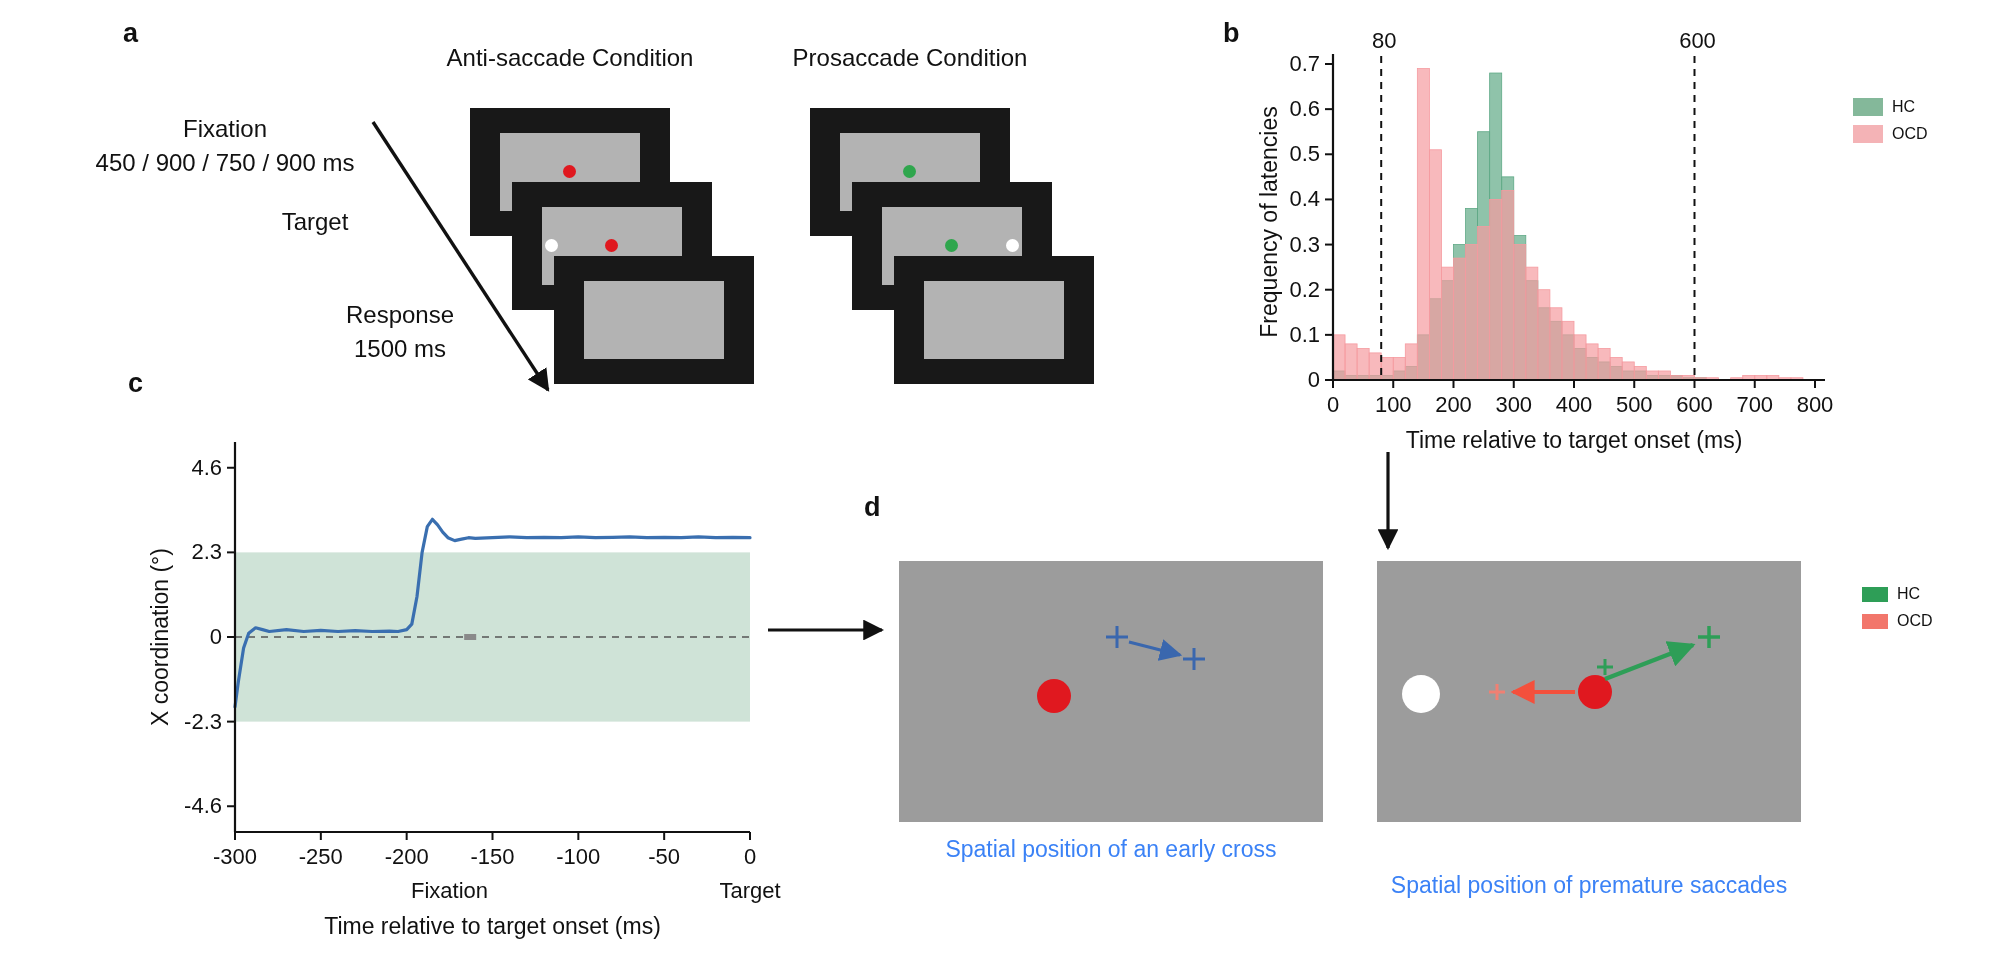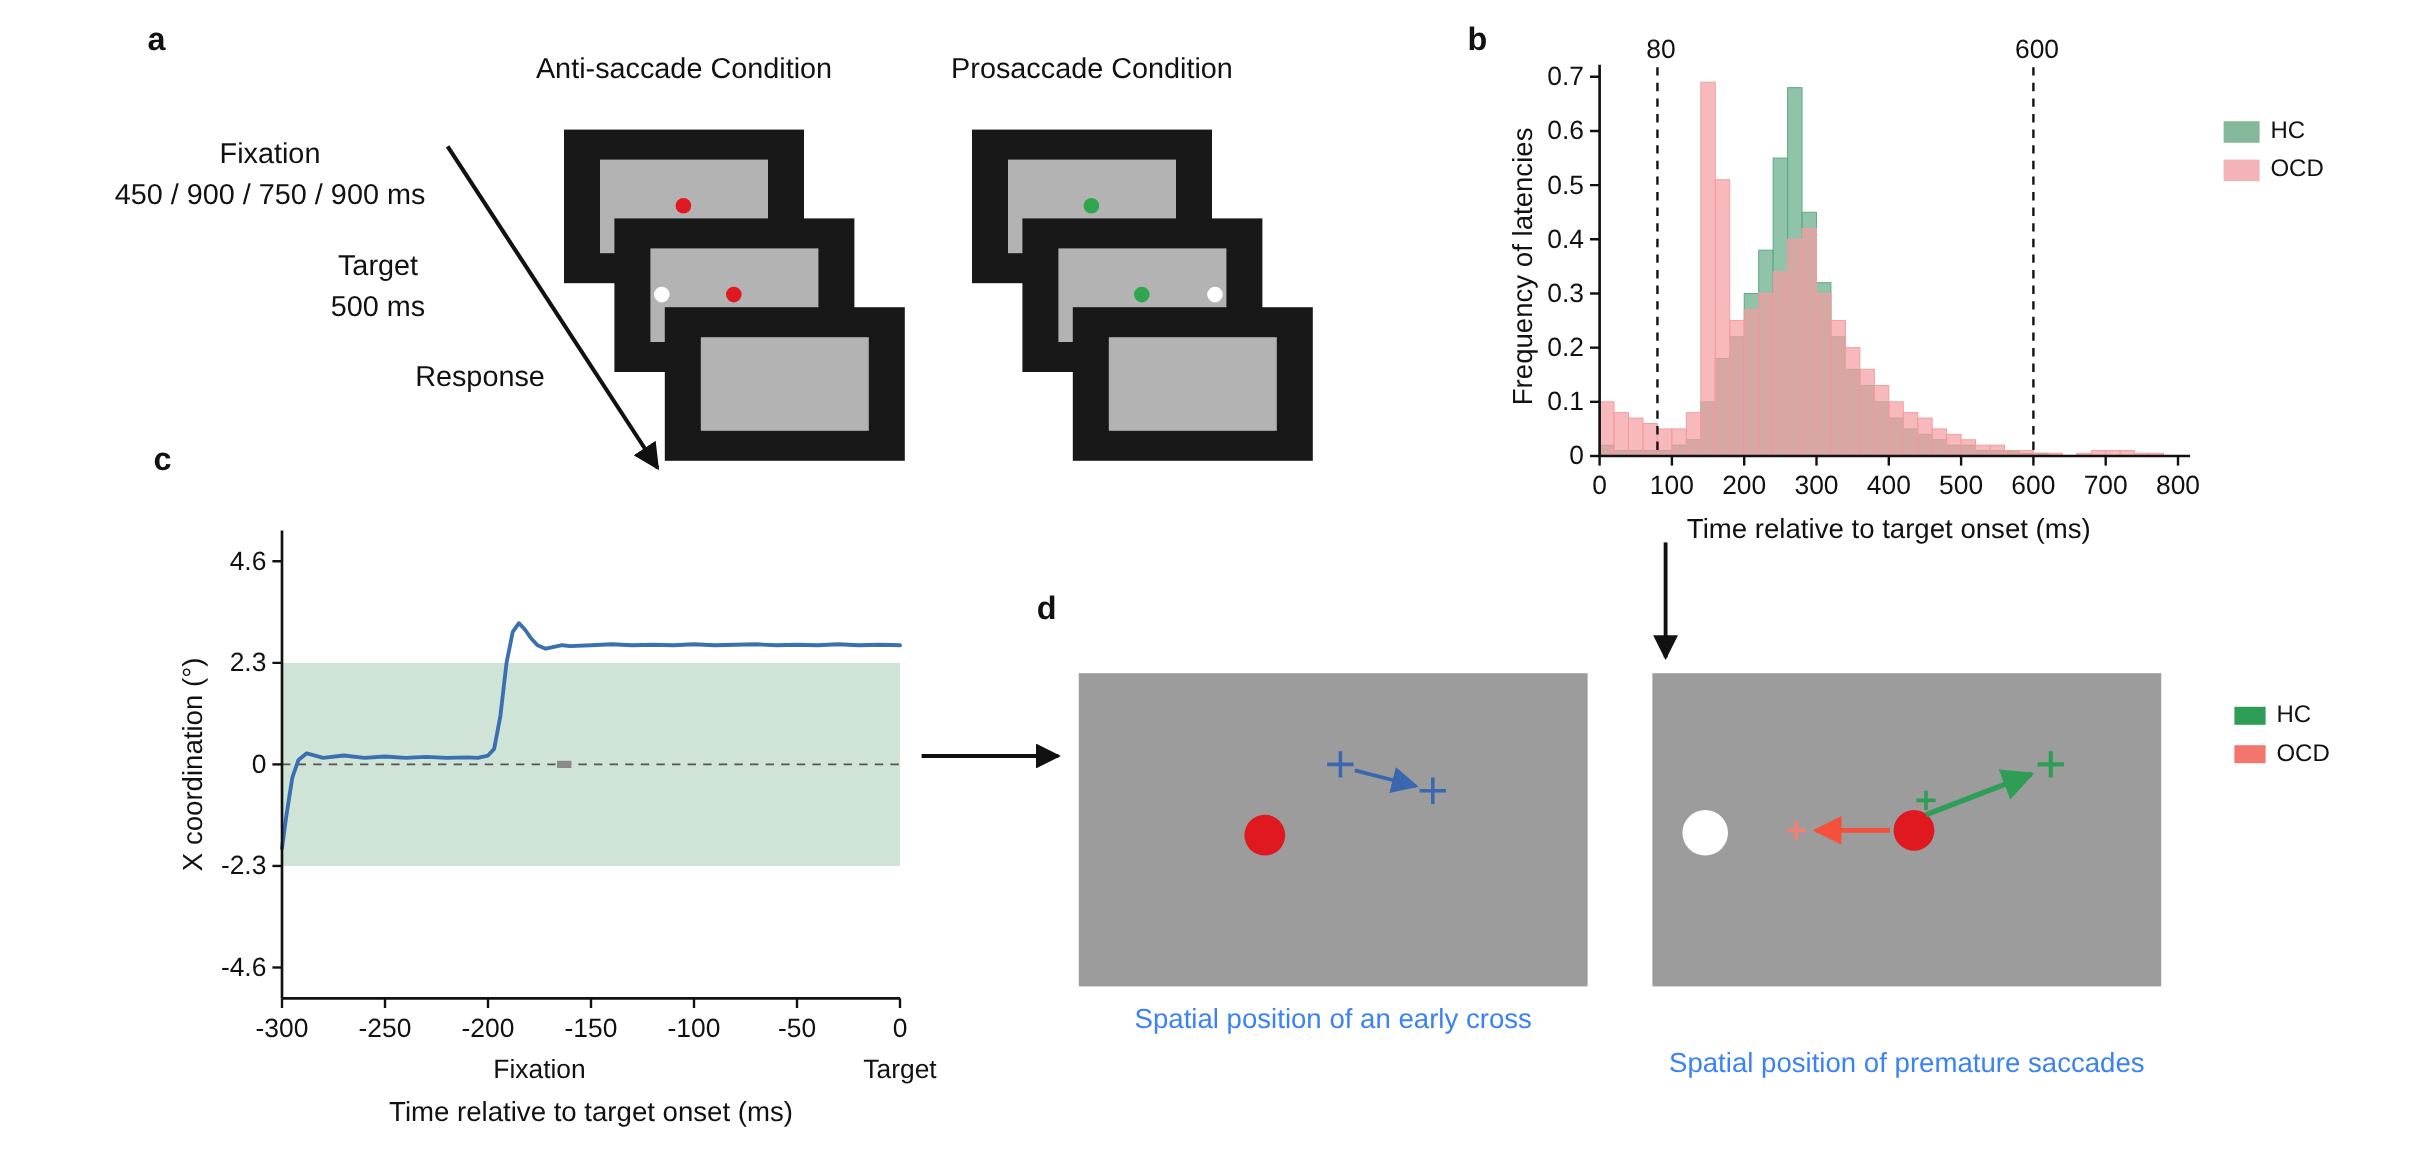--- a/index.html
+++ b/index.html
@@ -17,7 +17,7 @@
   .dot.white { background:#ffffff; }
   .gray-panel { position:absolute; width:424px; height:261px; background:#9c9c9c; }
   .caption { position:absolute; font-size:23px; text-align:center; color:#3b82f6; }
-  .legend { position:absolute; font-size:20px; color:#111; }
+  .legend { position:absolute; font-size:16px; color:#111; }
   .legend-row { display:flex; align-items:center; gap:9px; margin-bottom:9px; }
   .swatch { display:inline-block; width:30px; height:18px; }
   .swatch.small { width:26px; height:15px; }

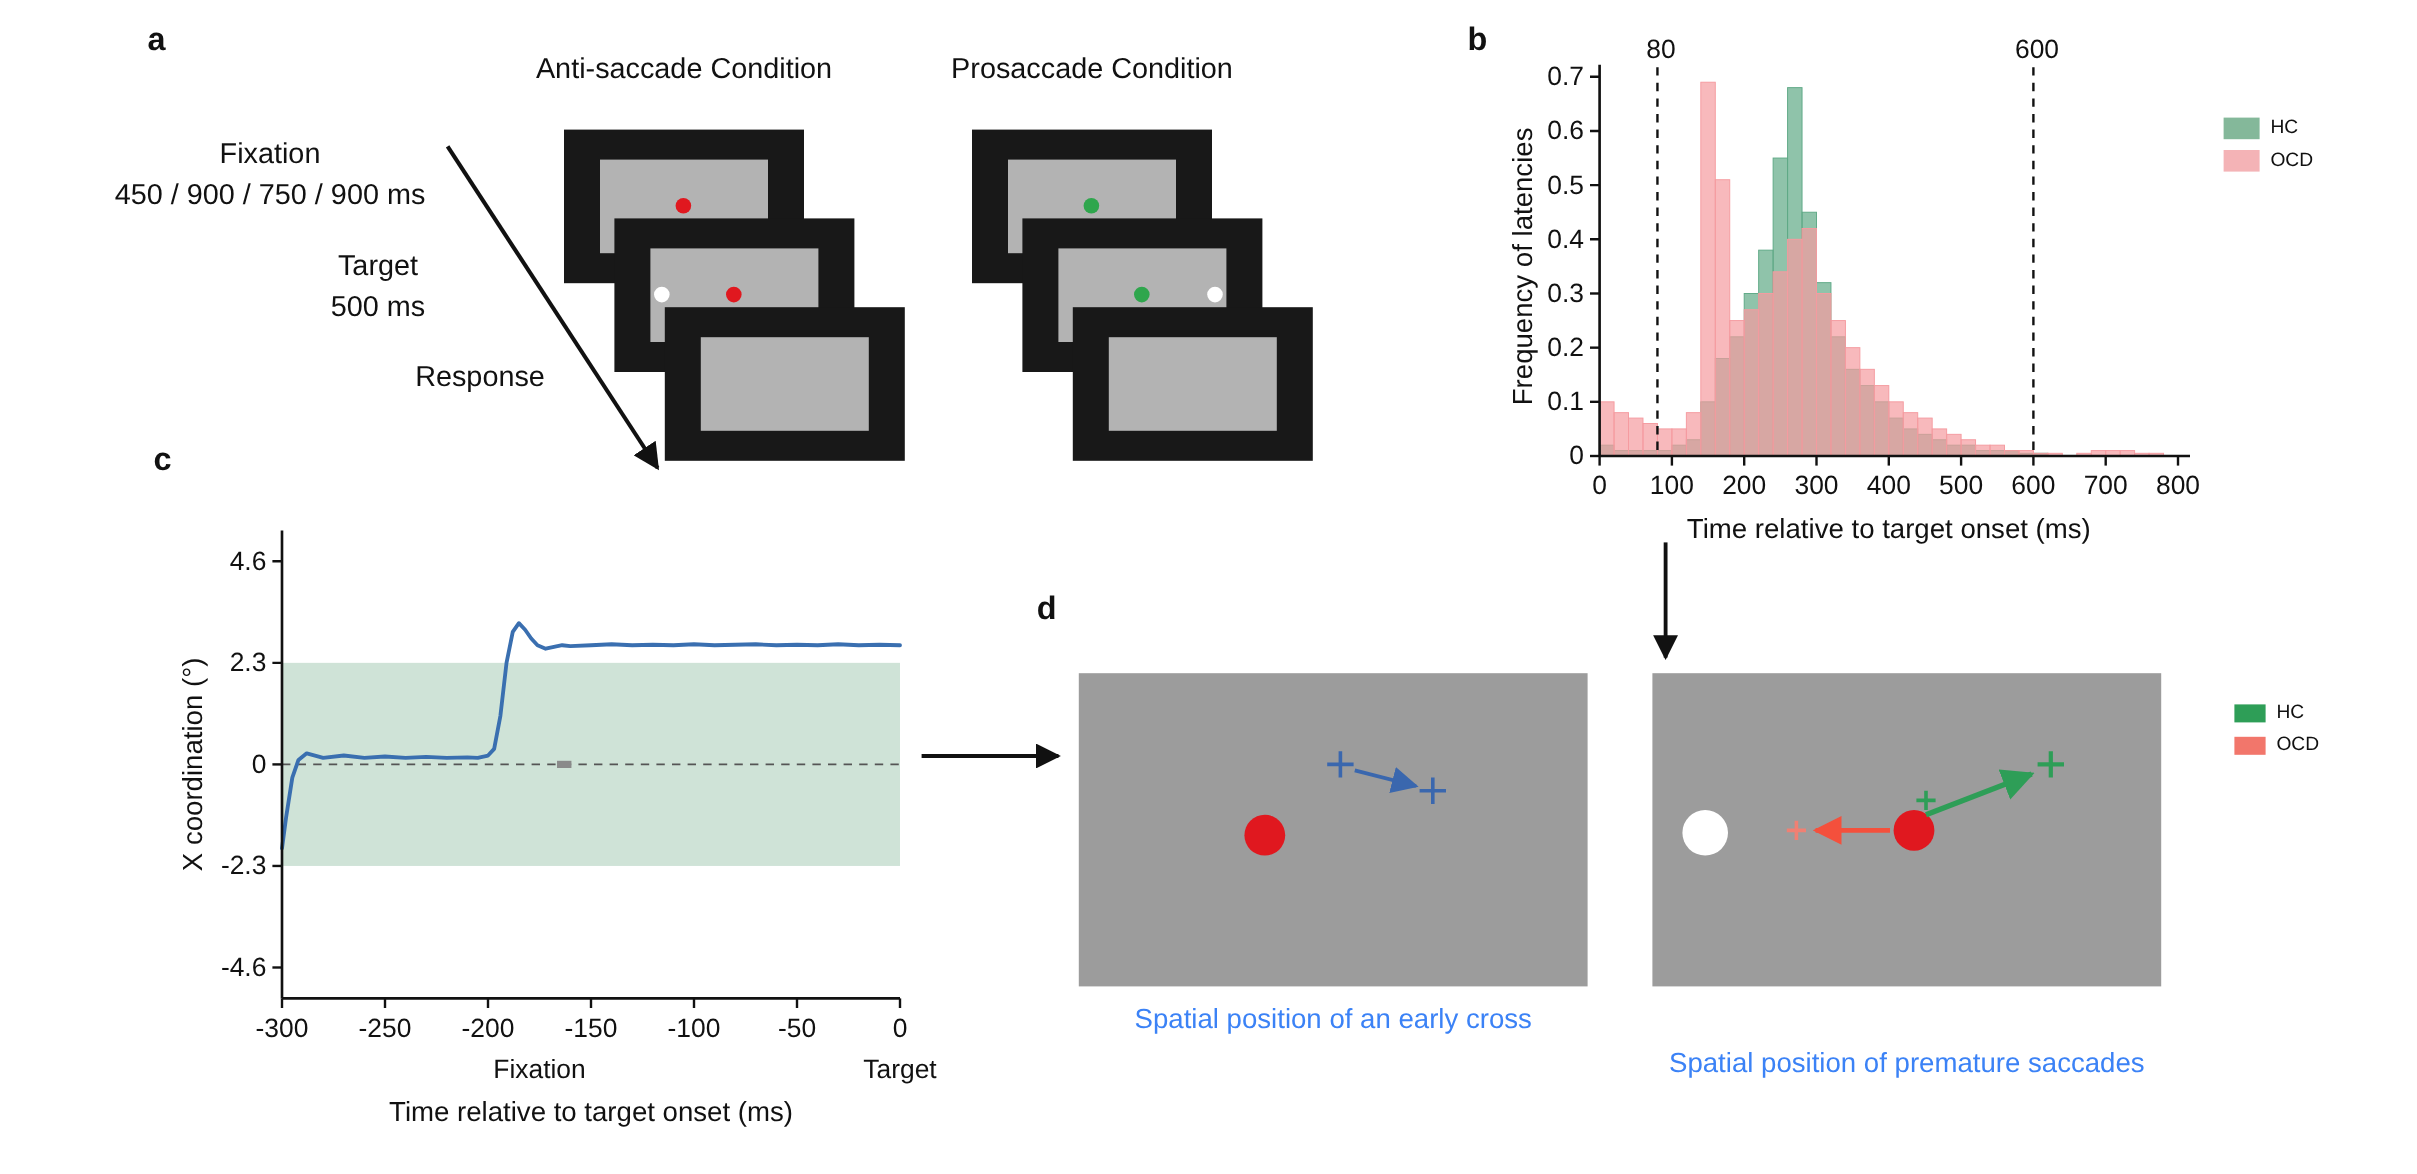--- a/index.html
+++ b/index.html
@@ -42,7 +42,6 @@
   </div>
   <div class="stage-block" style="left:150px;top:205px;width:330px">
     <div>Target</div>
-    <div>500 ms</div>
   </div>
   <div class="stage-block" style="left:235px;top:298px;width:330px">
     <div>Response</div>

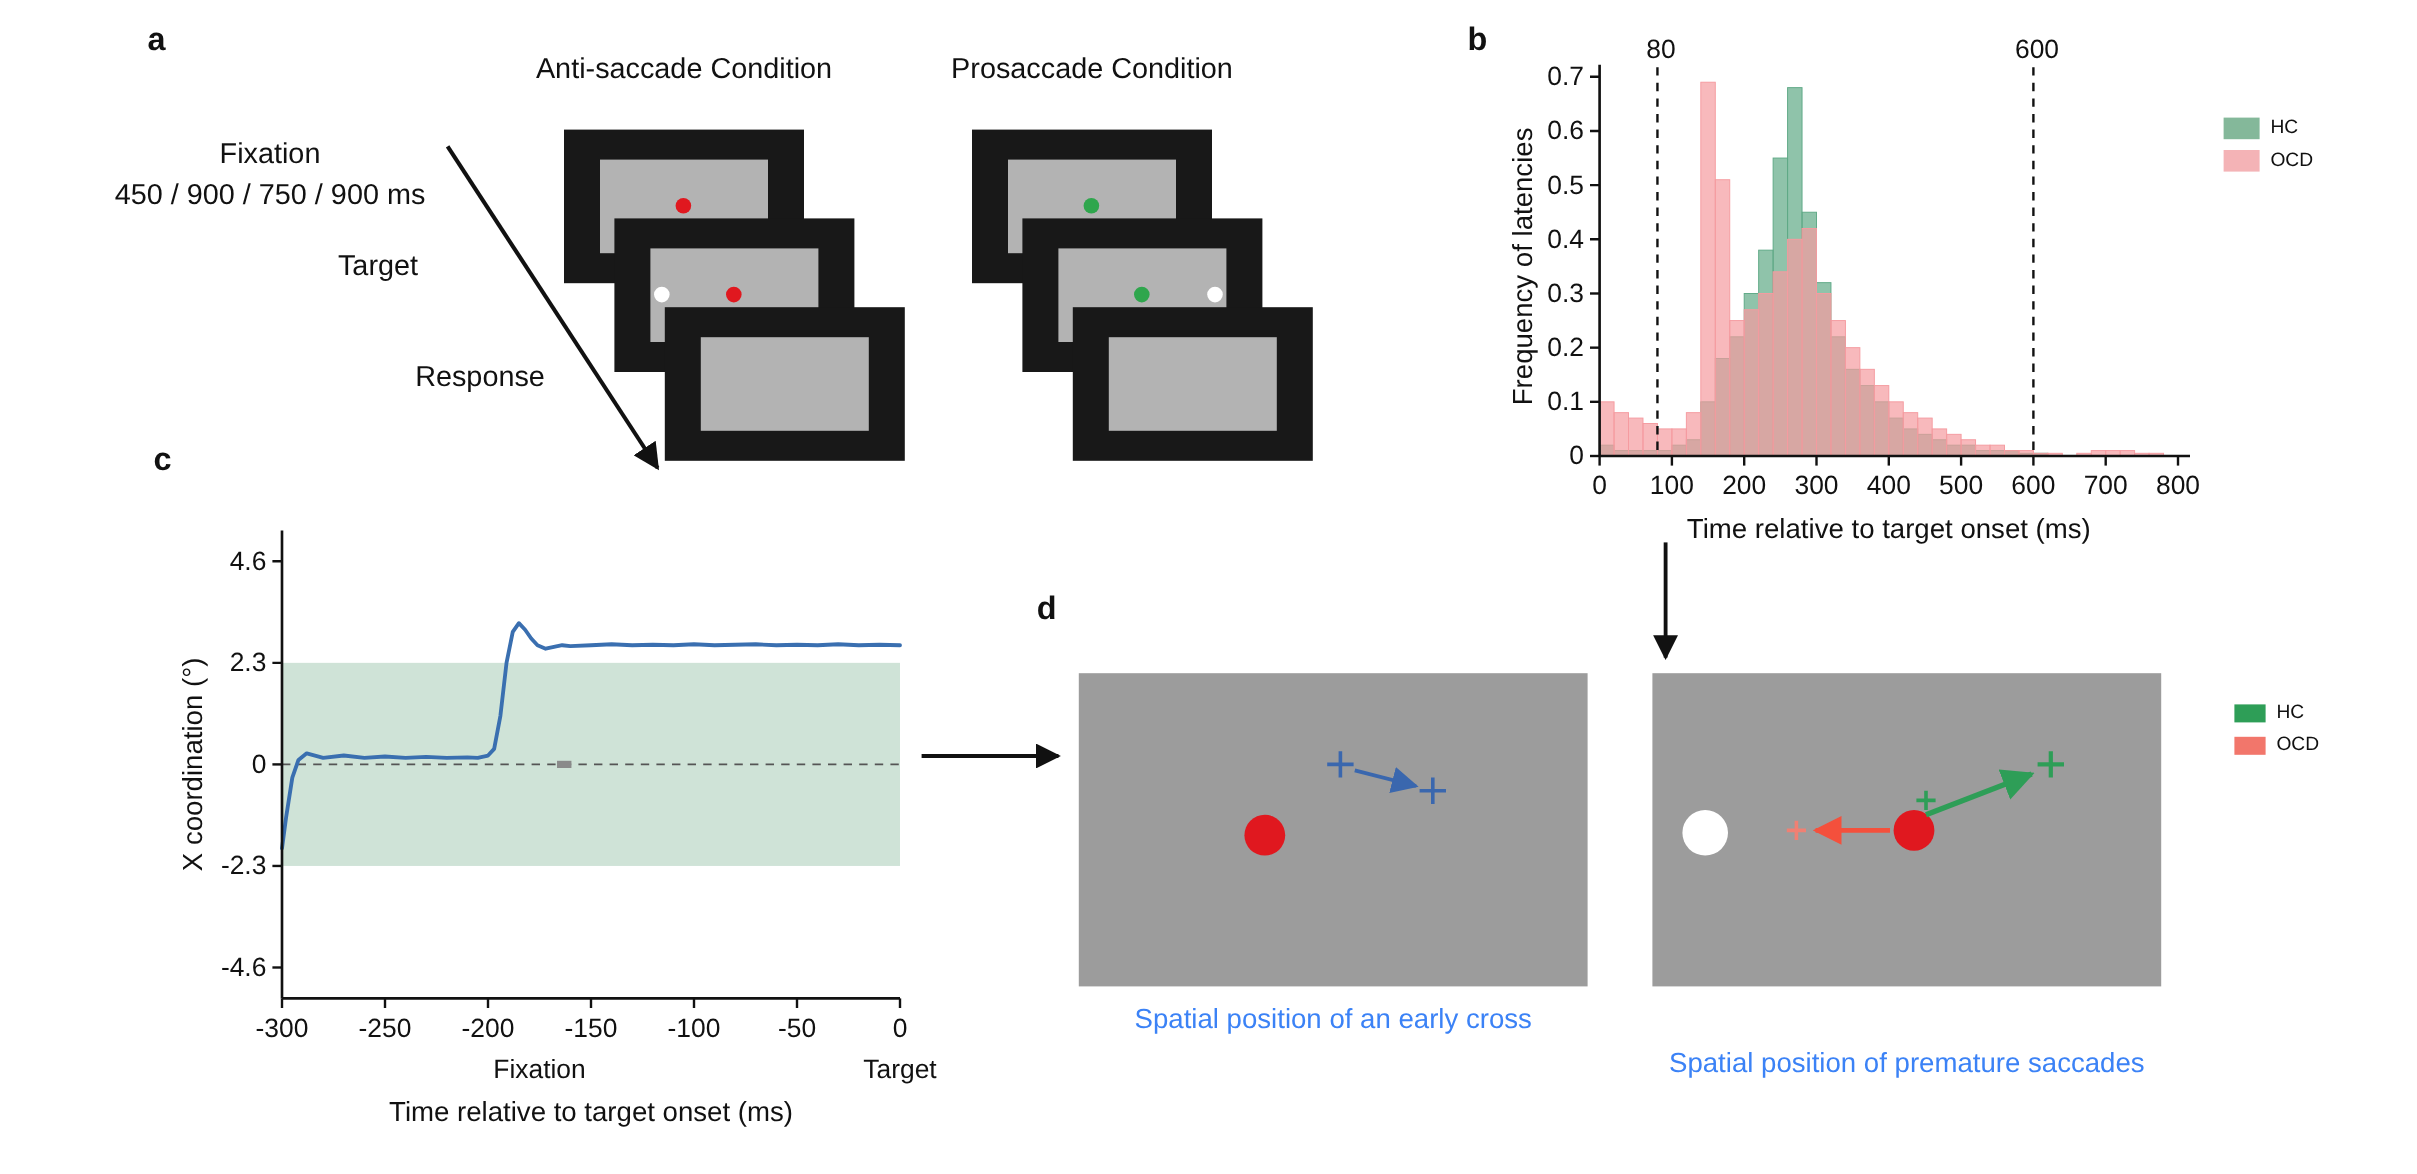--- a/index.html
+++ b/index.html
@@ -45,6 +45,7 @@
   </div>
   <div class="stage-block" style="left:235px;top:298px;width:330px">
     <div>Response</div>
+    <div>1500 ms</div>
   </div>
 
   <div class="screen" style="left:470px;top:108px;z-index:1">

